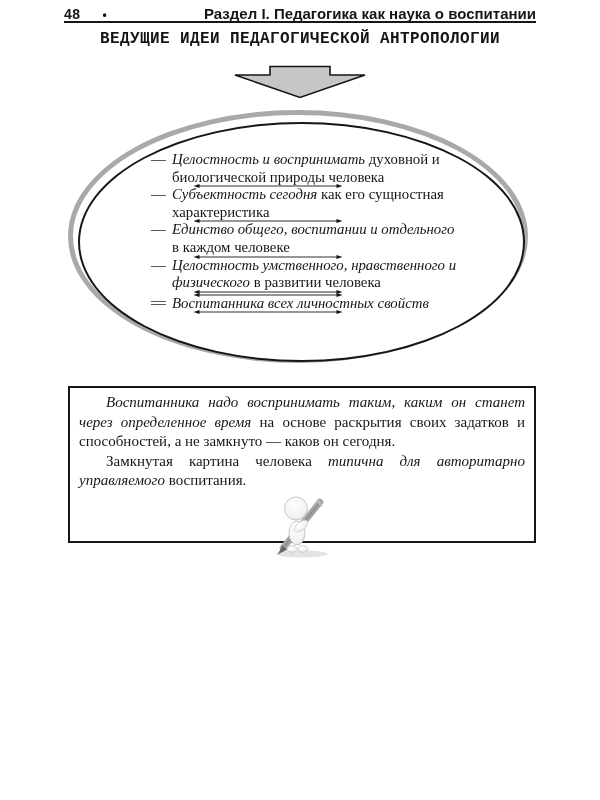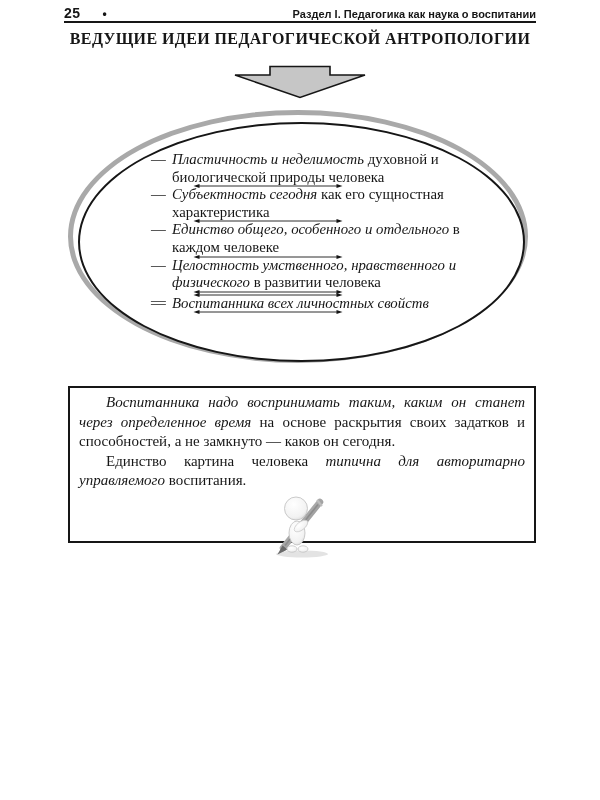--- a/index.html
+++ b/index.html
@@ -90,7 +90,7 @@
 <div class="page">
 
   <div class="running-head">
-    <span class="pnum">25</span>
+    <span class="pnum">48</span>
     <span class="dot">•</span>
     <span class="section">Раздел I. Педагогика как наука о воспитании</span>
   </div>

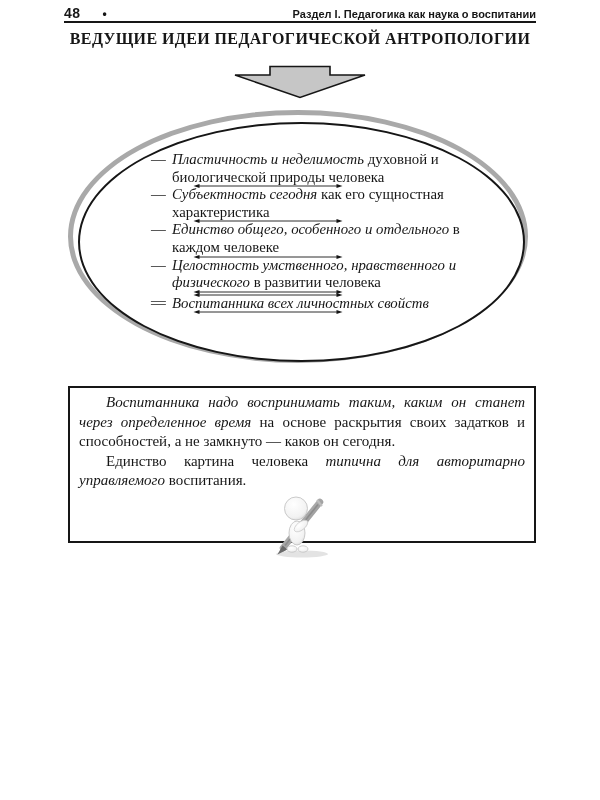--- a/index.html
+++ b/index.html
@@ -27,7 +27,7 @@
   }
   .running-head .pnum{font-size:14px;letter-spacing:0.5px;}
   .running-head .dot{margin-left:22px;font-size:12px;}
-  .running-head .section{margin-left:auto;font-weight:bold;font-size:11px;font-stretch:condensed;}
+  .running-head .section{margin-left:auto;font-weight:bold;font-size:15px;font-stretch:condensed;}
   .rule{
     position:absolute;left:64px;top:21px;width:472px;height:2px;
     background:var(--ink);

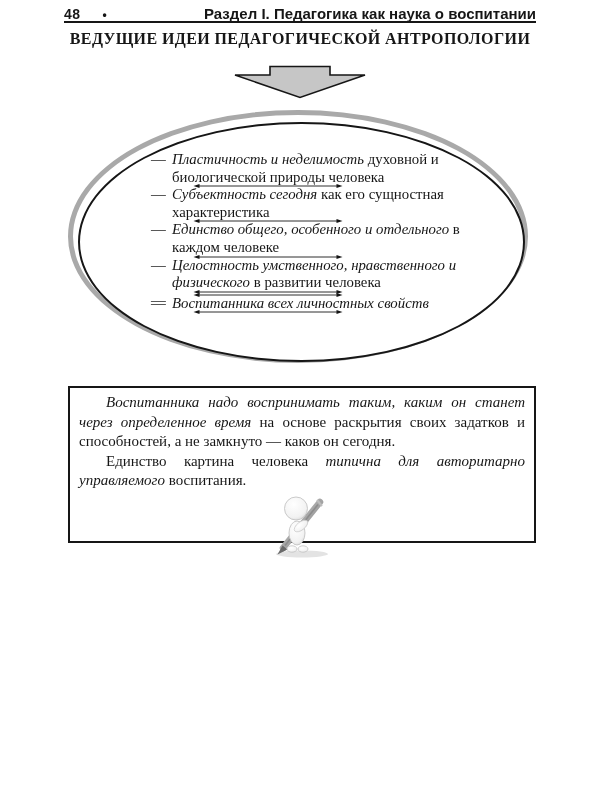--- a/index.html
+++ b/index.html
@@ -37,7 +37,7 @@
     position:absolute;left:0;top:30px;width:600px;margin:0;
     text-align:center;
     font-size:16px;font-weight:bold;letter-spacing:0.4px;
-    font-family:Liberation Serif, serif;
+    font-family:Liberation Mono, monospace;
   }
   
   .down-arrow{

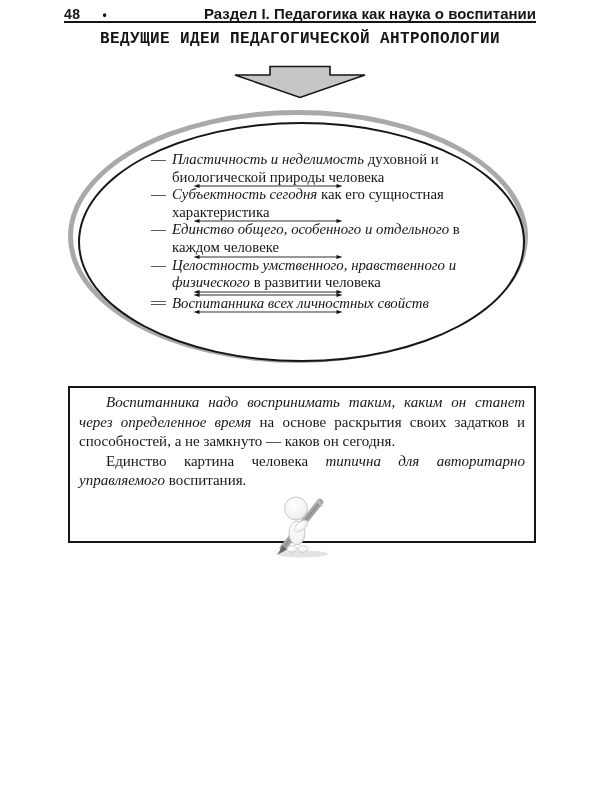--- a/index.html
+++ b/index.html
@@ -108,7 +108,7 @@
     <div class="egray"></div>
     <div class="eblack"></div>
     <div class="ideas" id="ideas">
-        <div class="item"><span class="marker">—</span><span class="it">Пластичность и неделимость</span><span> духовной и биологической природы человека</span></div>
+        <div class="item"><span class="marker">—</span><span class="it">Целостность и воспринимать</span><span> духовной и биологической природы человека</span></div>
         <div class="sep">
           <svg width="150" height="6" viewBox="0 0 150 6">
             <line x1="5" y1="3" x2="145" y2="3" stroke="var(--ink)" stroke-width="0.9"></line>

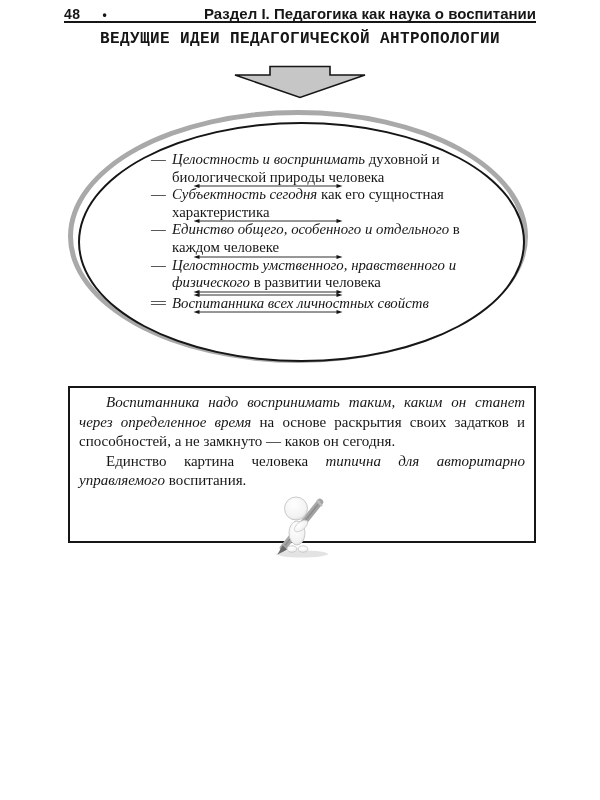--- a/index.html
+++ b/index.html
@@ -124,7 +124,7 @@
             <polygon points="149.5,3 143.5,1 143.5,5" fill="var(--ink)"></polygon>
           </svg>
         </div>
-        <div class="item"><span class="marker">—</span><span class="it">Единство общего, особенного и отдельного</span><span> в каждом человеке</span></div>
+        <div class="item"><span class="marker">—</span><span class="it">Единство общего, воспитании и отдельного</span><span> в каждом человеке</span></div>
         <div class="sep">
           <svg width="150" height="6" viewBox="0 0 150 6">
             <line x1="5" y1="3" x2="145" y2="3" stroke="var(--ink)" stroke-width="0.9"></line>

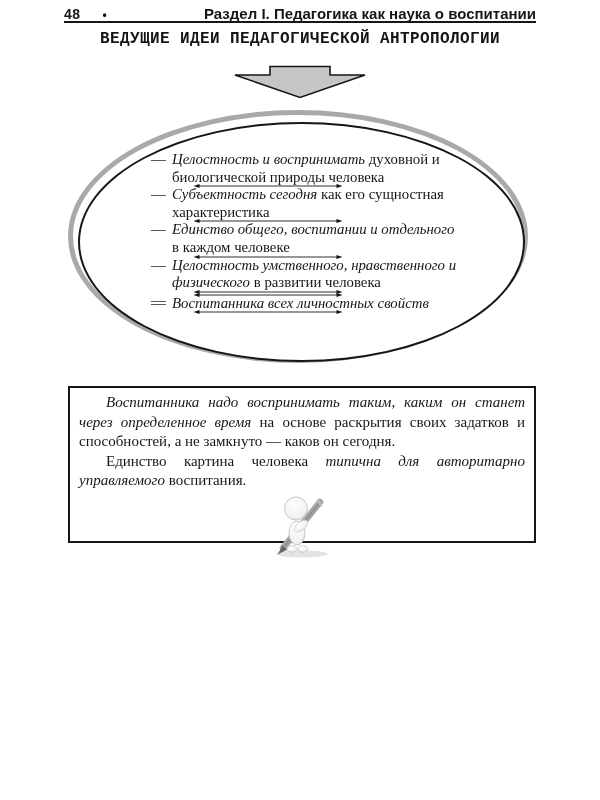--- a/index.html
+++ b/index.html
@@ -162,7 +162,7 @@
   <div class="note-box">
     <div class="note-text" id="note-paragraphs">
         <p><span class="it">Воспитанника надо воспринимать таким, каким он станет через определенное время</span><span> на основе раскрытия своих задатков и способностей, а не замкнуто — каков он сегодня.</span></p>
-        <p><span>Единство картина человека </span><span class="it">типична для авторитарно управляемого </span><span>воспитания.</span></p>
+        <p><span>Замкнутая картина человека </span><span class="it">типична для авторитарно управляемого </span><span>воспитания.</span></p>
       </div>
     <div class="figure">
       <svg width="82" height="66" viewBox="0 0 82 66">

